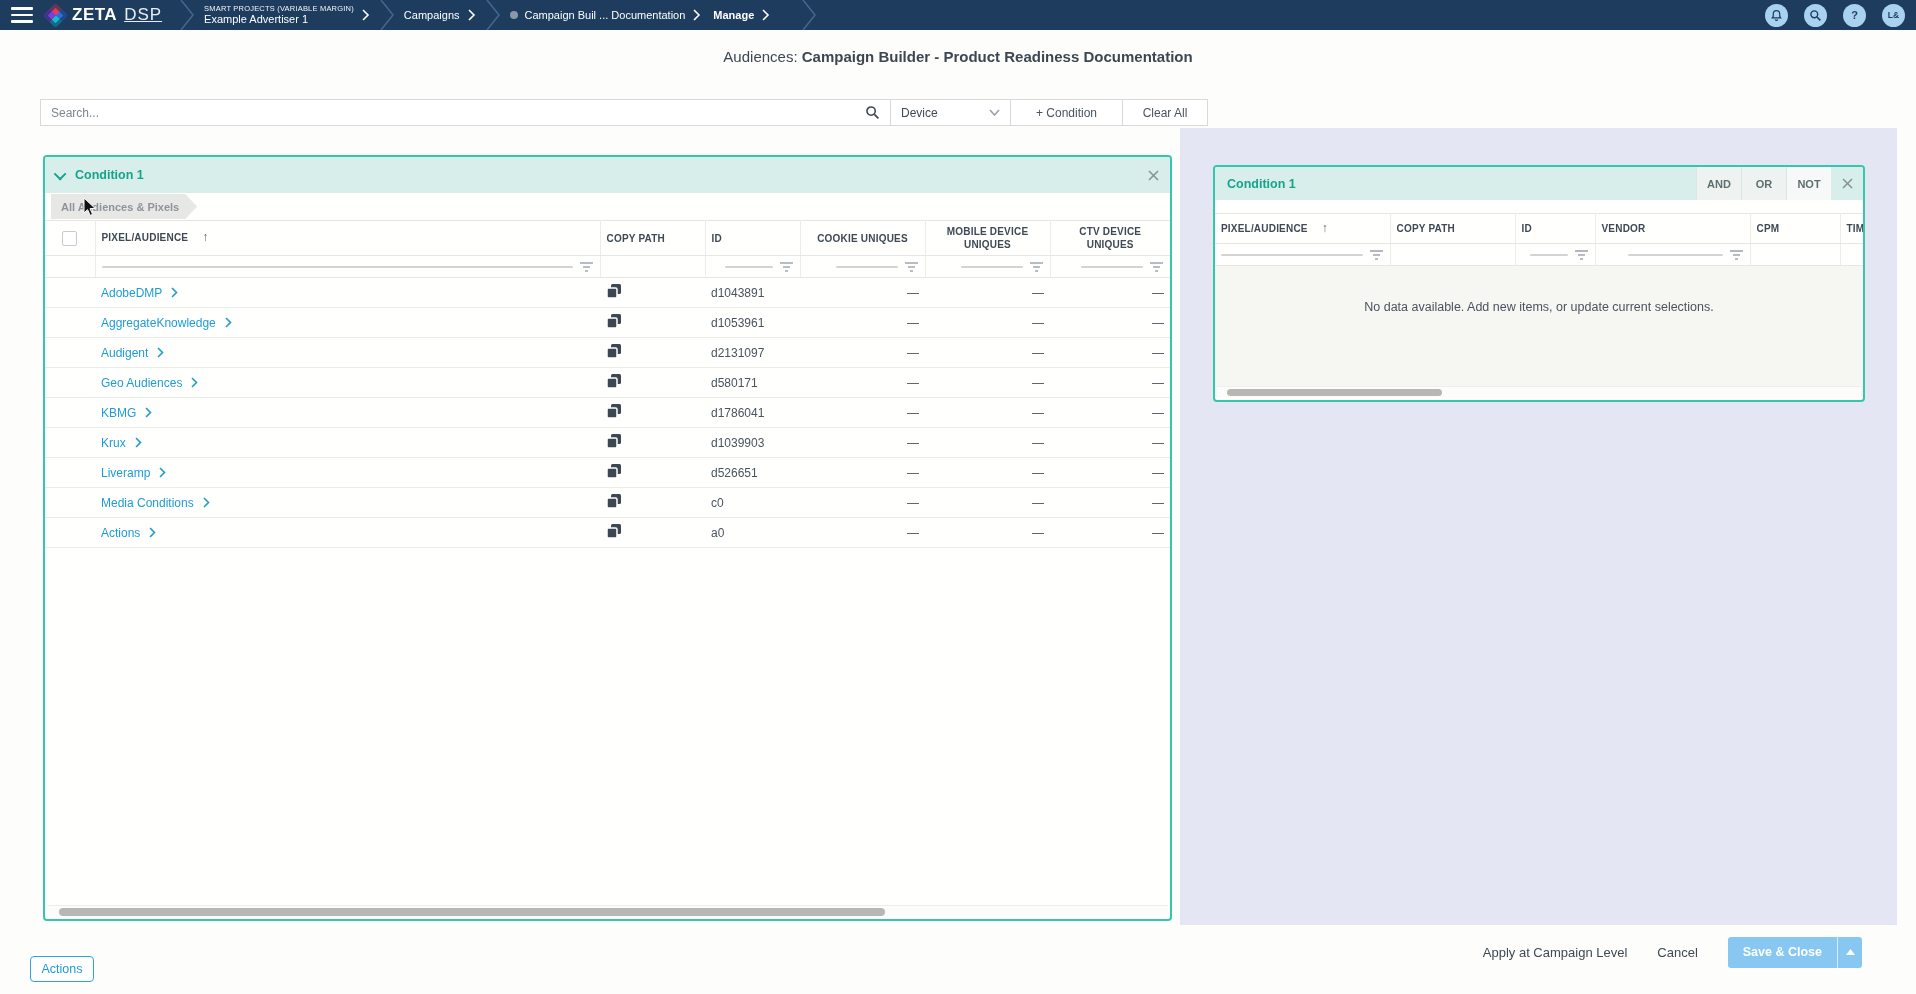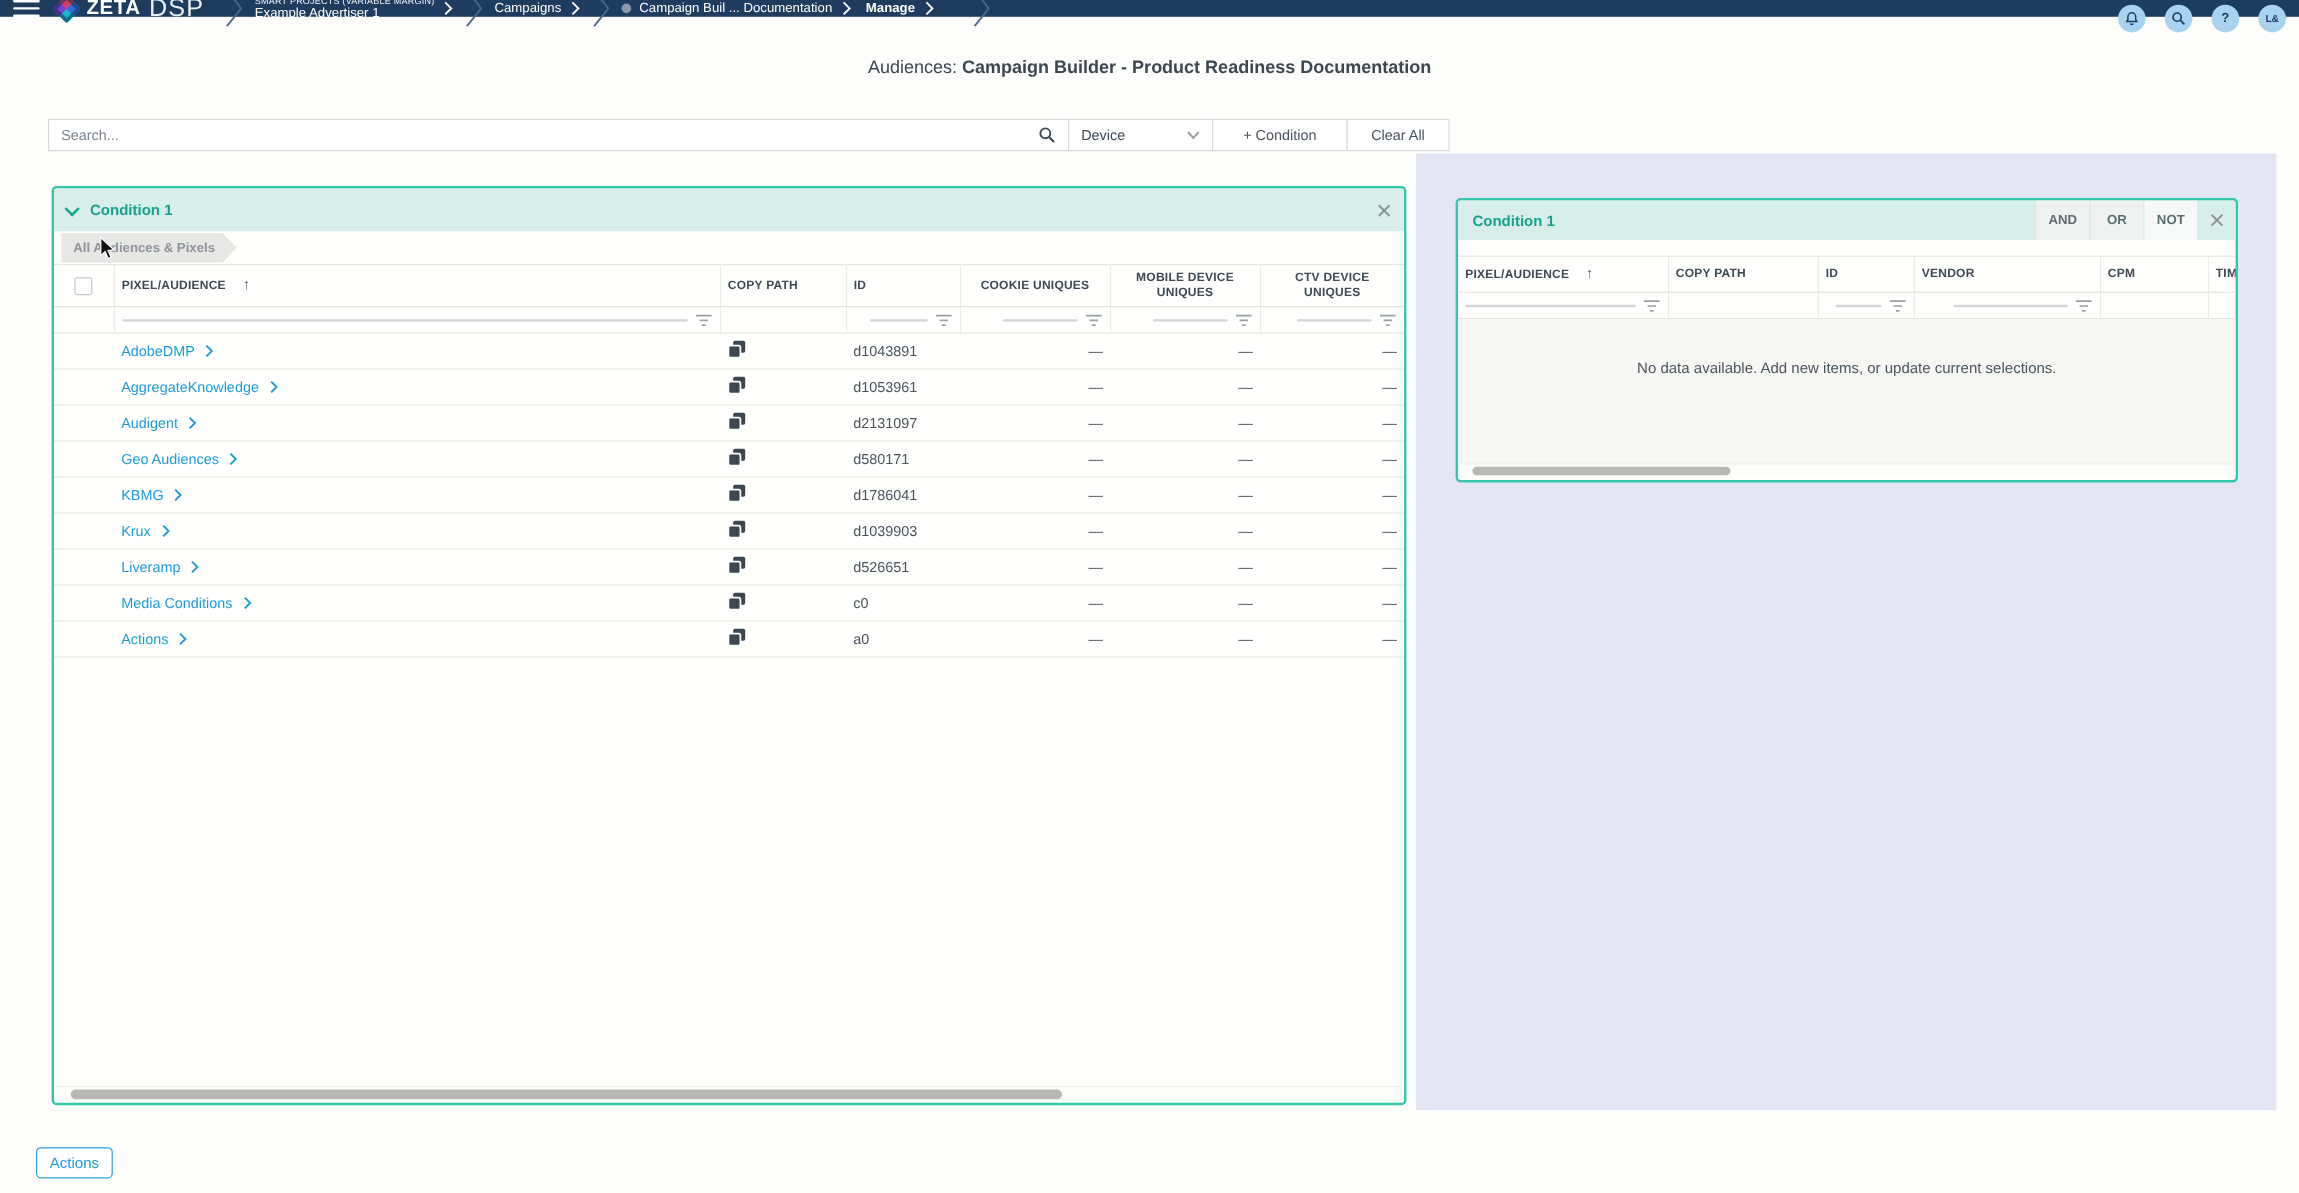--- a/index.html
+++ b/index.html
@@ -8,7 +8,7 @@
   .app { position:absolute; inset:0; }
 
   
-  .topbar { position:absolute; left:0; top:0; width:1916px; height:14px; background:#1d3c5e; display:flex; align-items:center; }
+  .topbar { position:absolute; left:0; top:0; width:1916px; height:30px; background:#1d3c5e; display:flex; align-items:center; }
   .hamburger { width:22px; height:16px; margin-left:11px; display:flex; flex-direction:column; justify-content:space-between; cursor:pointer; }
   .hamburger span { display:block; height:2.6px; background:#fff; border-radius:1px; }
   .brand { display:flex; align-items:center; margin-left:14px; }

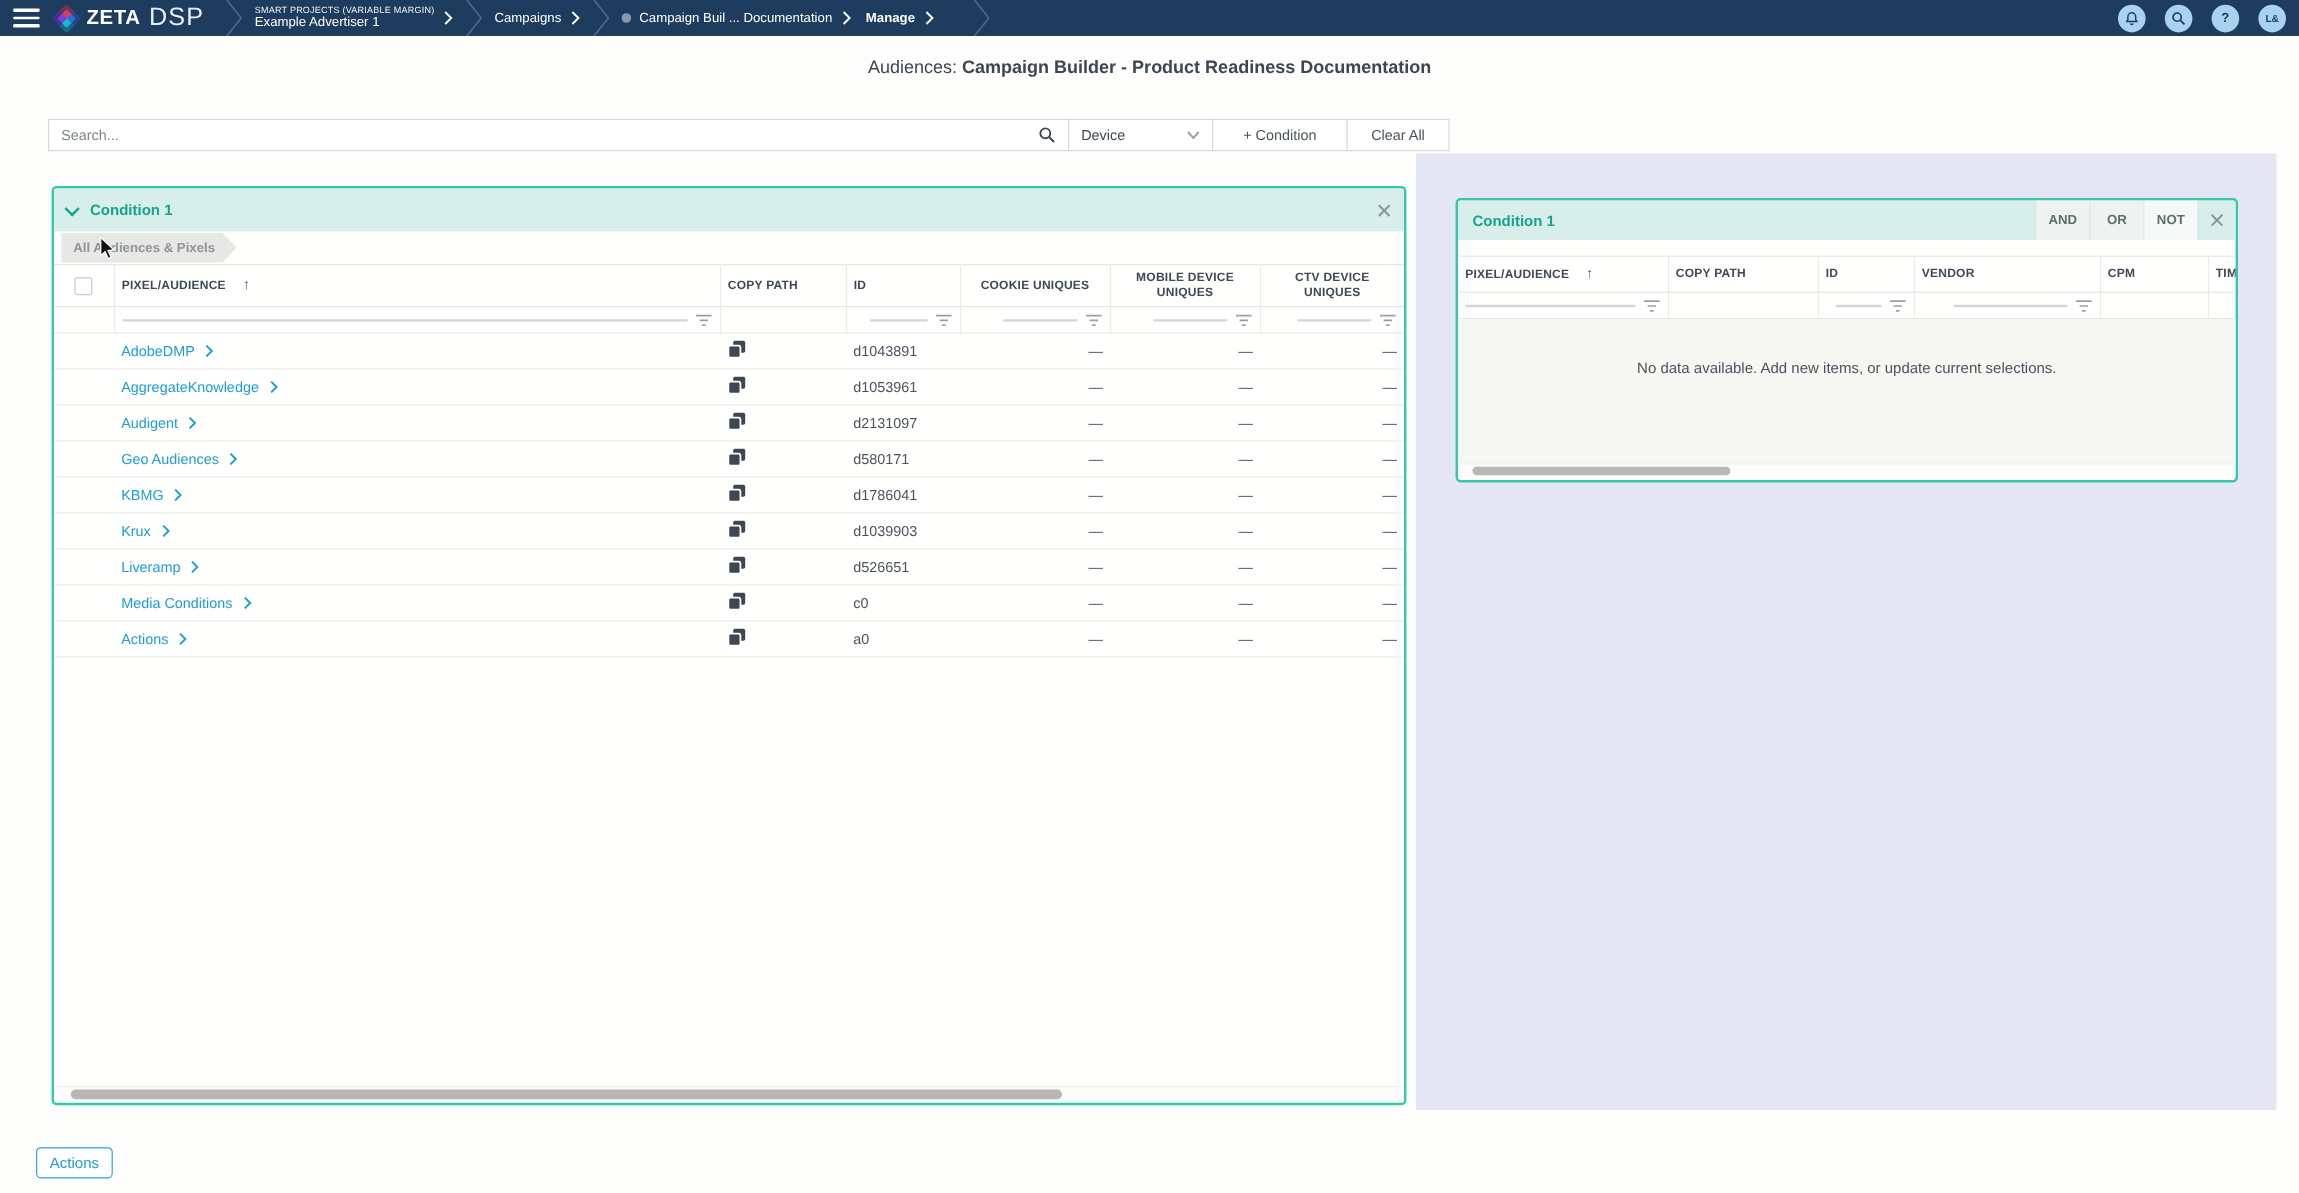--- a/index.html
+++ b/index.html
@@ -14,7 +14,7 @@
   .brand { display:flex; align-items:center; margin-left:14px; }
   .diamond { width:17px; height:17px; transform:rotate(45deg); background:conic-gradient(#2b6fd4 0 25%, #16b9c9 25% 50%, #7a3fd4 50% 75%, #d43f63 75% 100%); border-radius:2px; box-shadow:inset 0 0 0 3px rgba(20,40,80,.55); margin-right:8px; }
   .brand-zeta { color:#fff; font-weight:bold; font-size:17px; letter-spacing:.5px; }
-  .brand-dsp { color:#e8eef5; font-weight:300; font-size:21px; letter-spacing:1px; margin-left:7px; }
+  .brand-dsp { color:#e8eef5; font-weight:300; font-size:17px; letter-spacing:1px; margin-left:7px;text-decoration:underline; }
   .crumbs { display:flex; align-items:center; height:30px; margin-left:14px; }
   .crumb-sep { margin:0 4px; }
   .crumb { display:flex; align-items:center; color:#fff; cursor:pointer; padding:0 6px; }

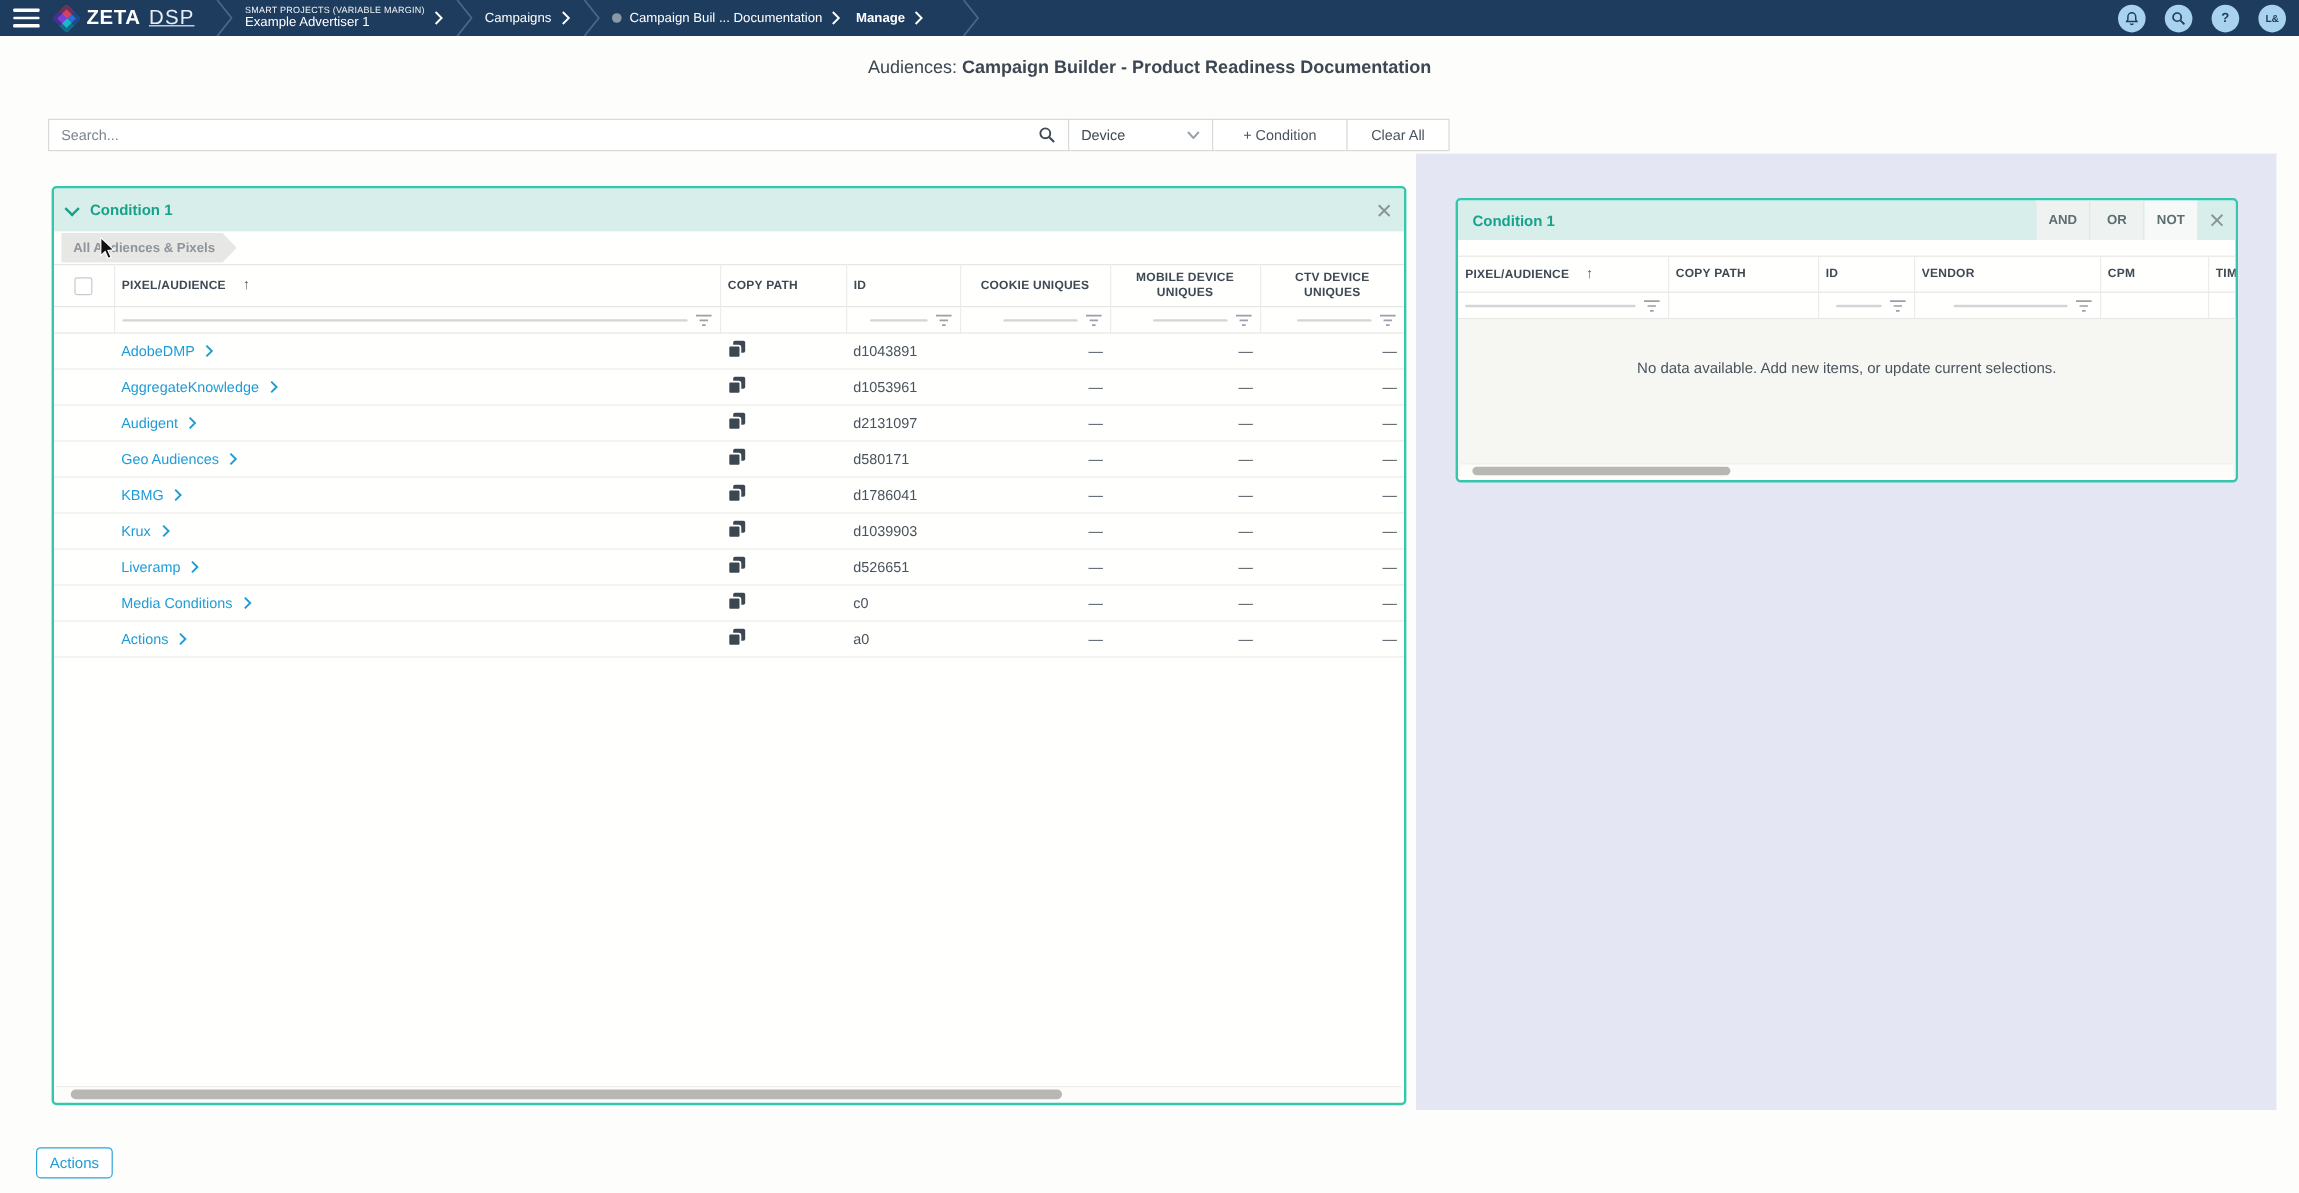--- a/index.html
+++ b/index.html
@@ -619,6 +619,20 @@
   <div class="actions-btn">
     <span>Actions</span>
   </div>
+  <div class="footer-right">
+    <span class="link-btn">Apply at Campaign Level</span>
+    <span class="link-btn">Cancel</span>
+    <div class="save-split">
+      <div class="save-main">
+          <span>Save &amp; Close</span>
+        </div>
+      <div class="save-caret">
+        <svg width="9" height="6">
+            <polygon points="4.5,0 9,6 0,6" fill="#fff"></polygon>
+          </svg>
+      </div>
+    </div>
+  </div>
 
 </div>
 

